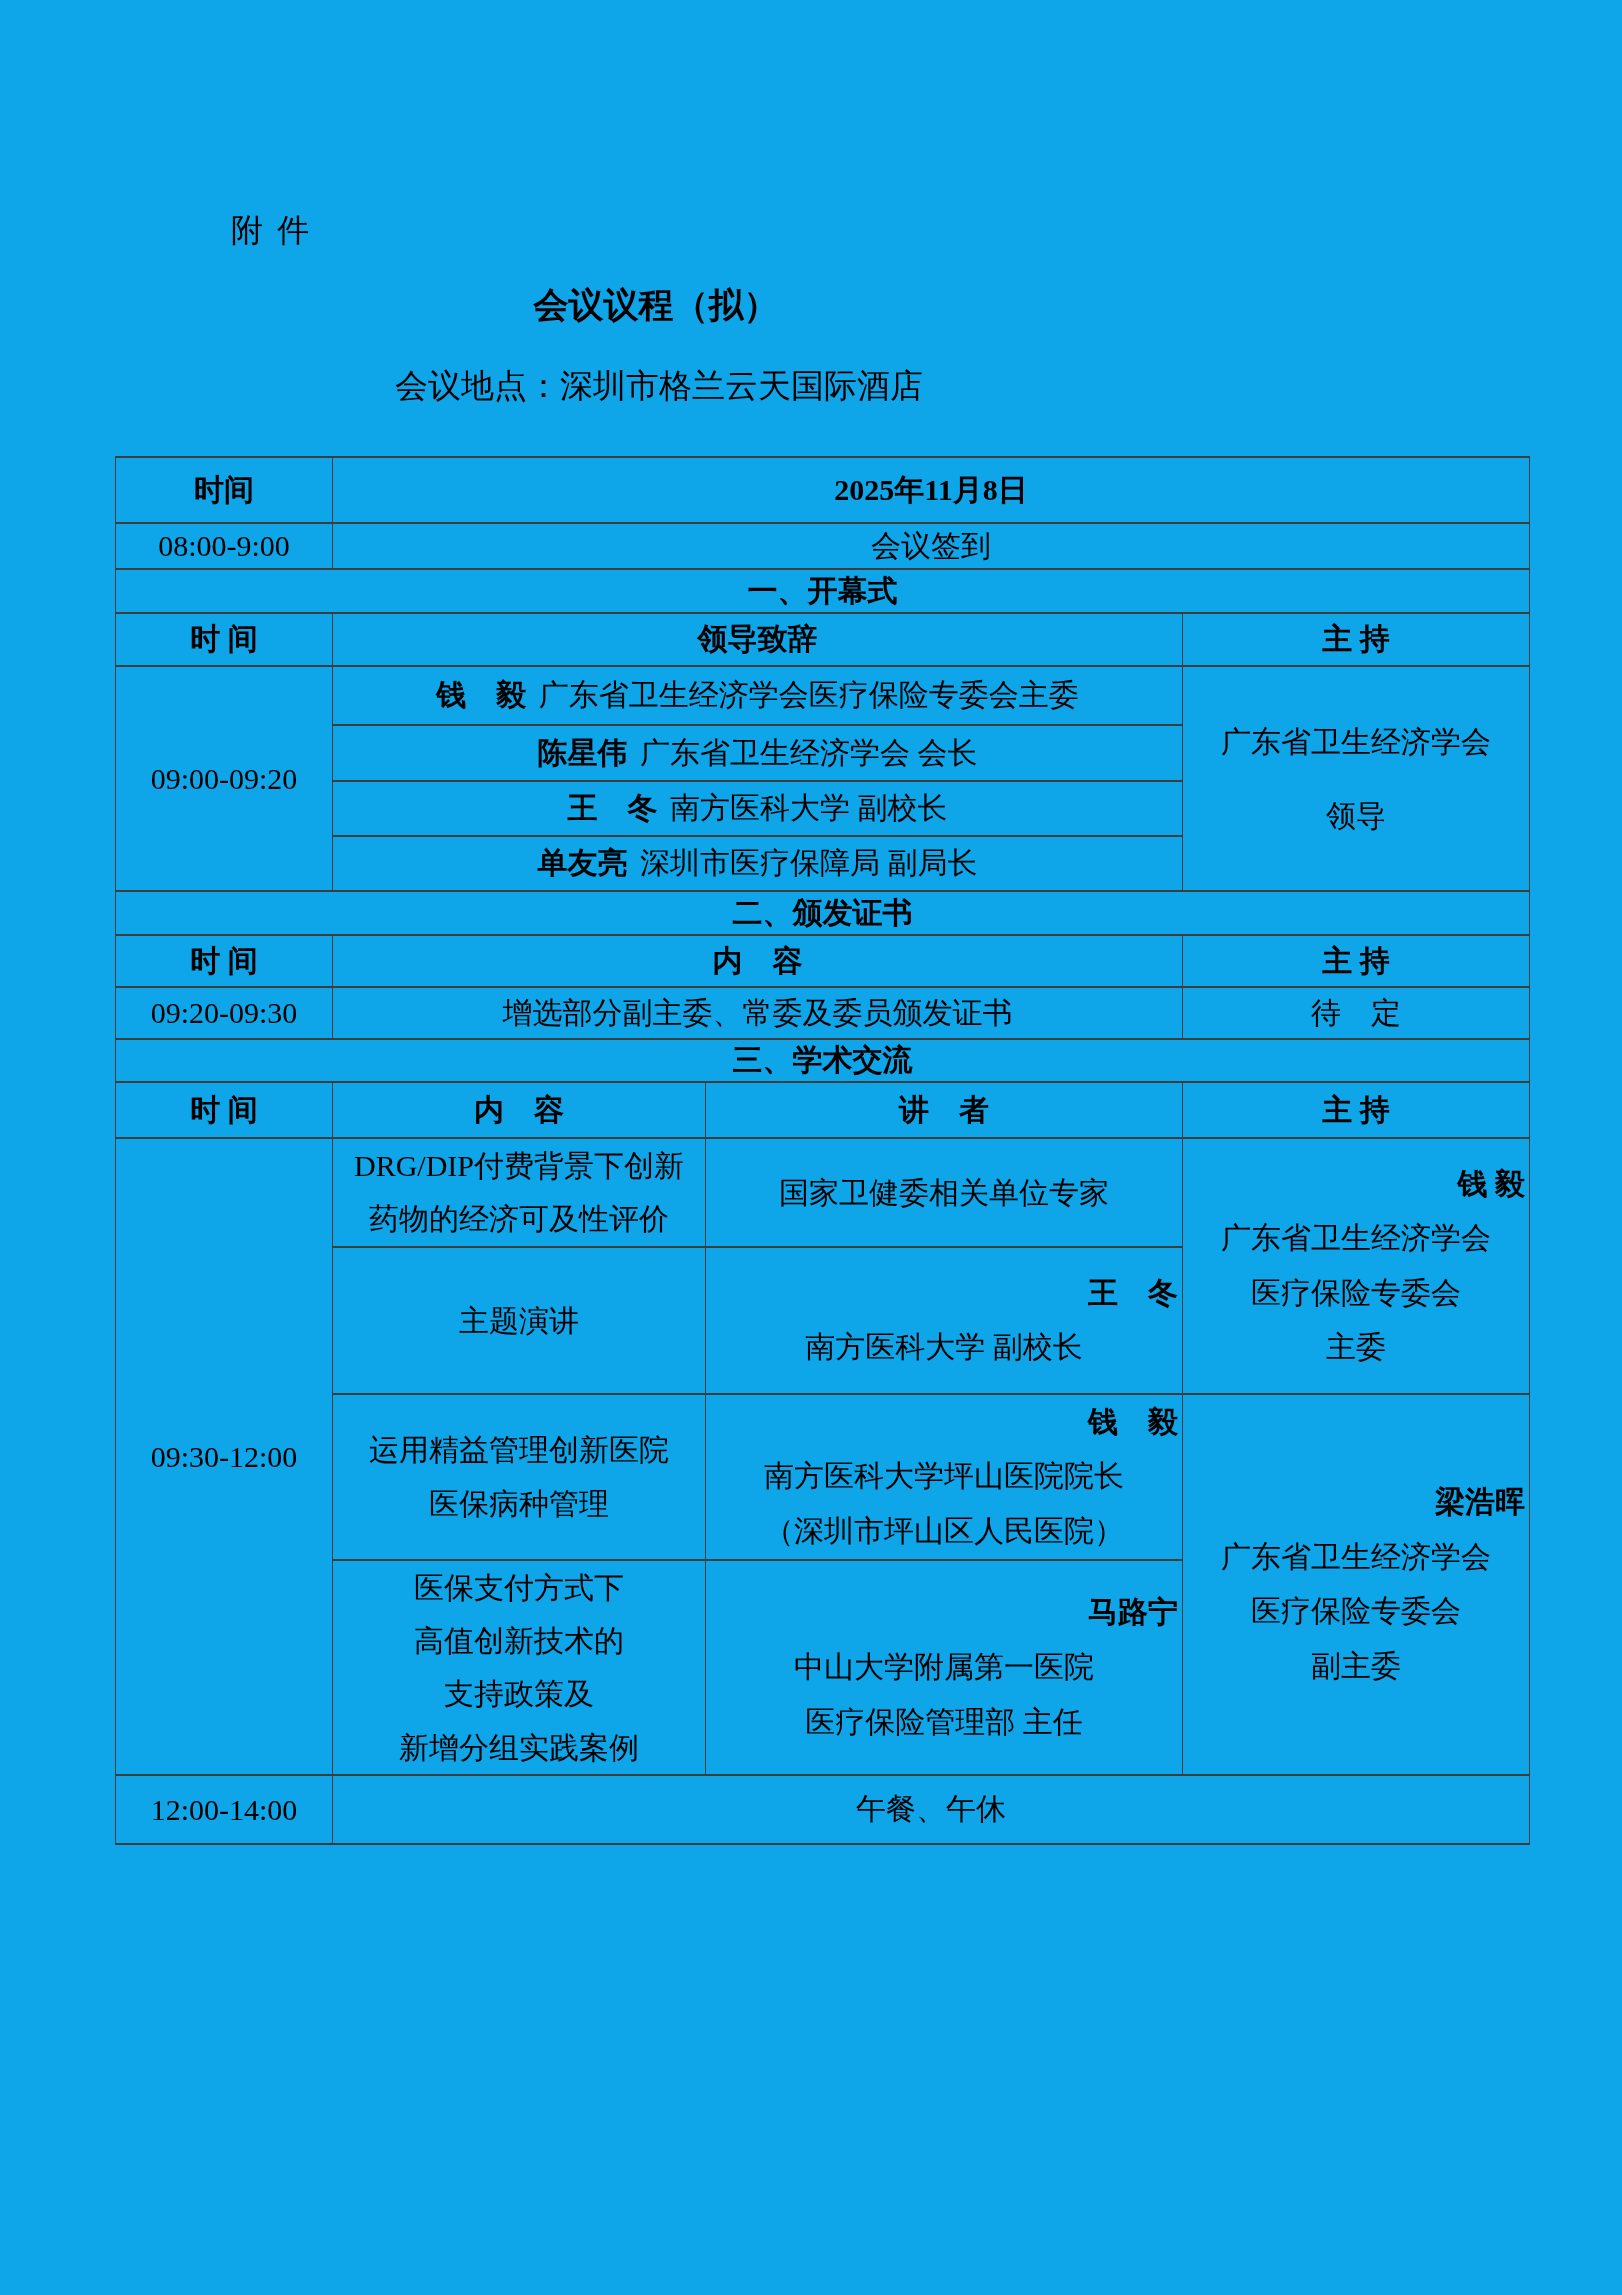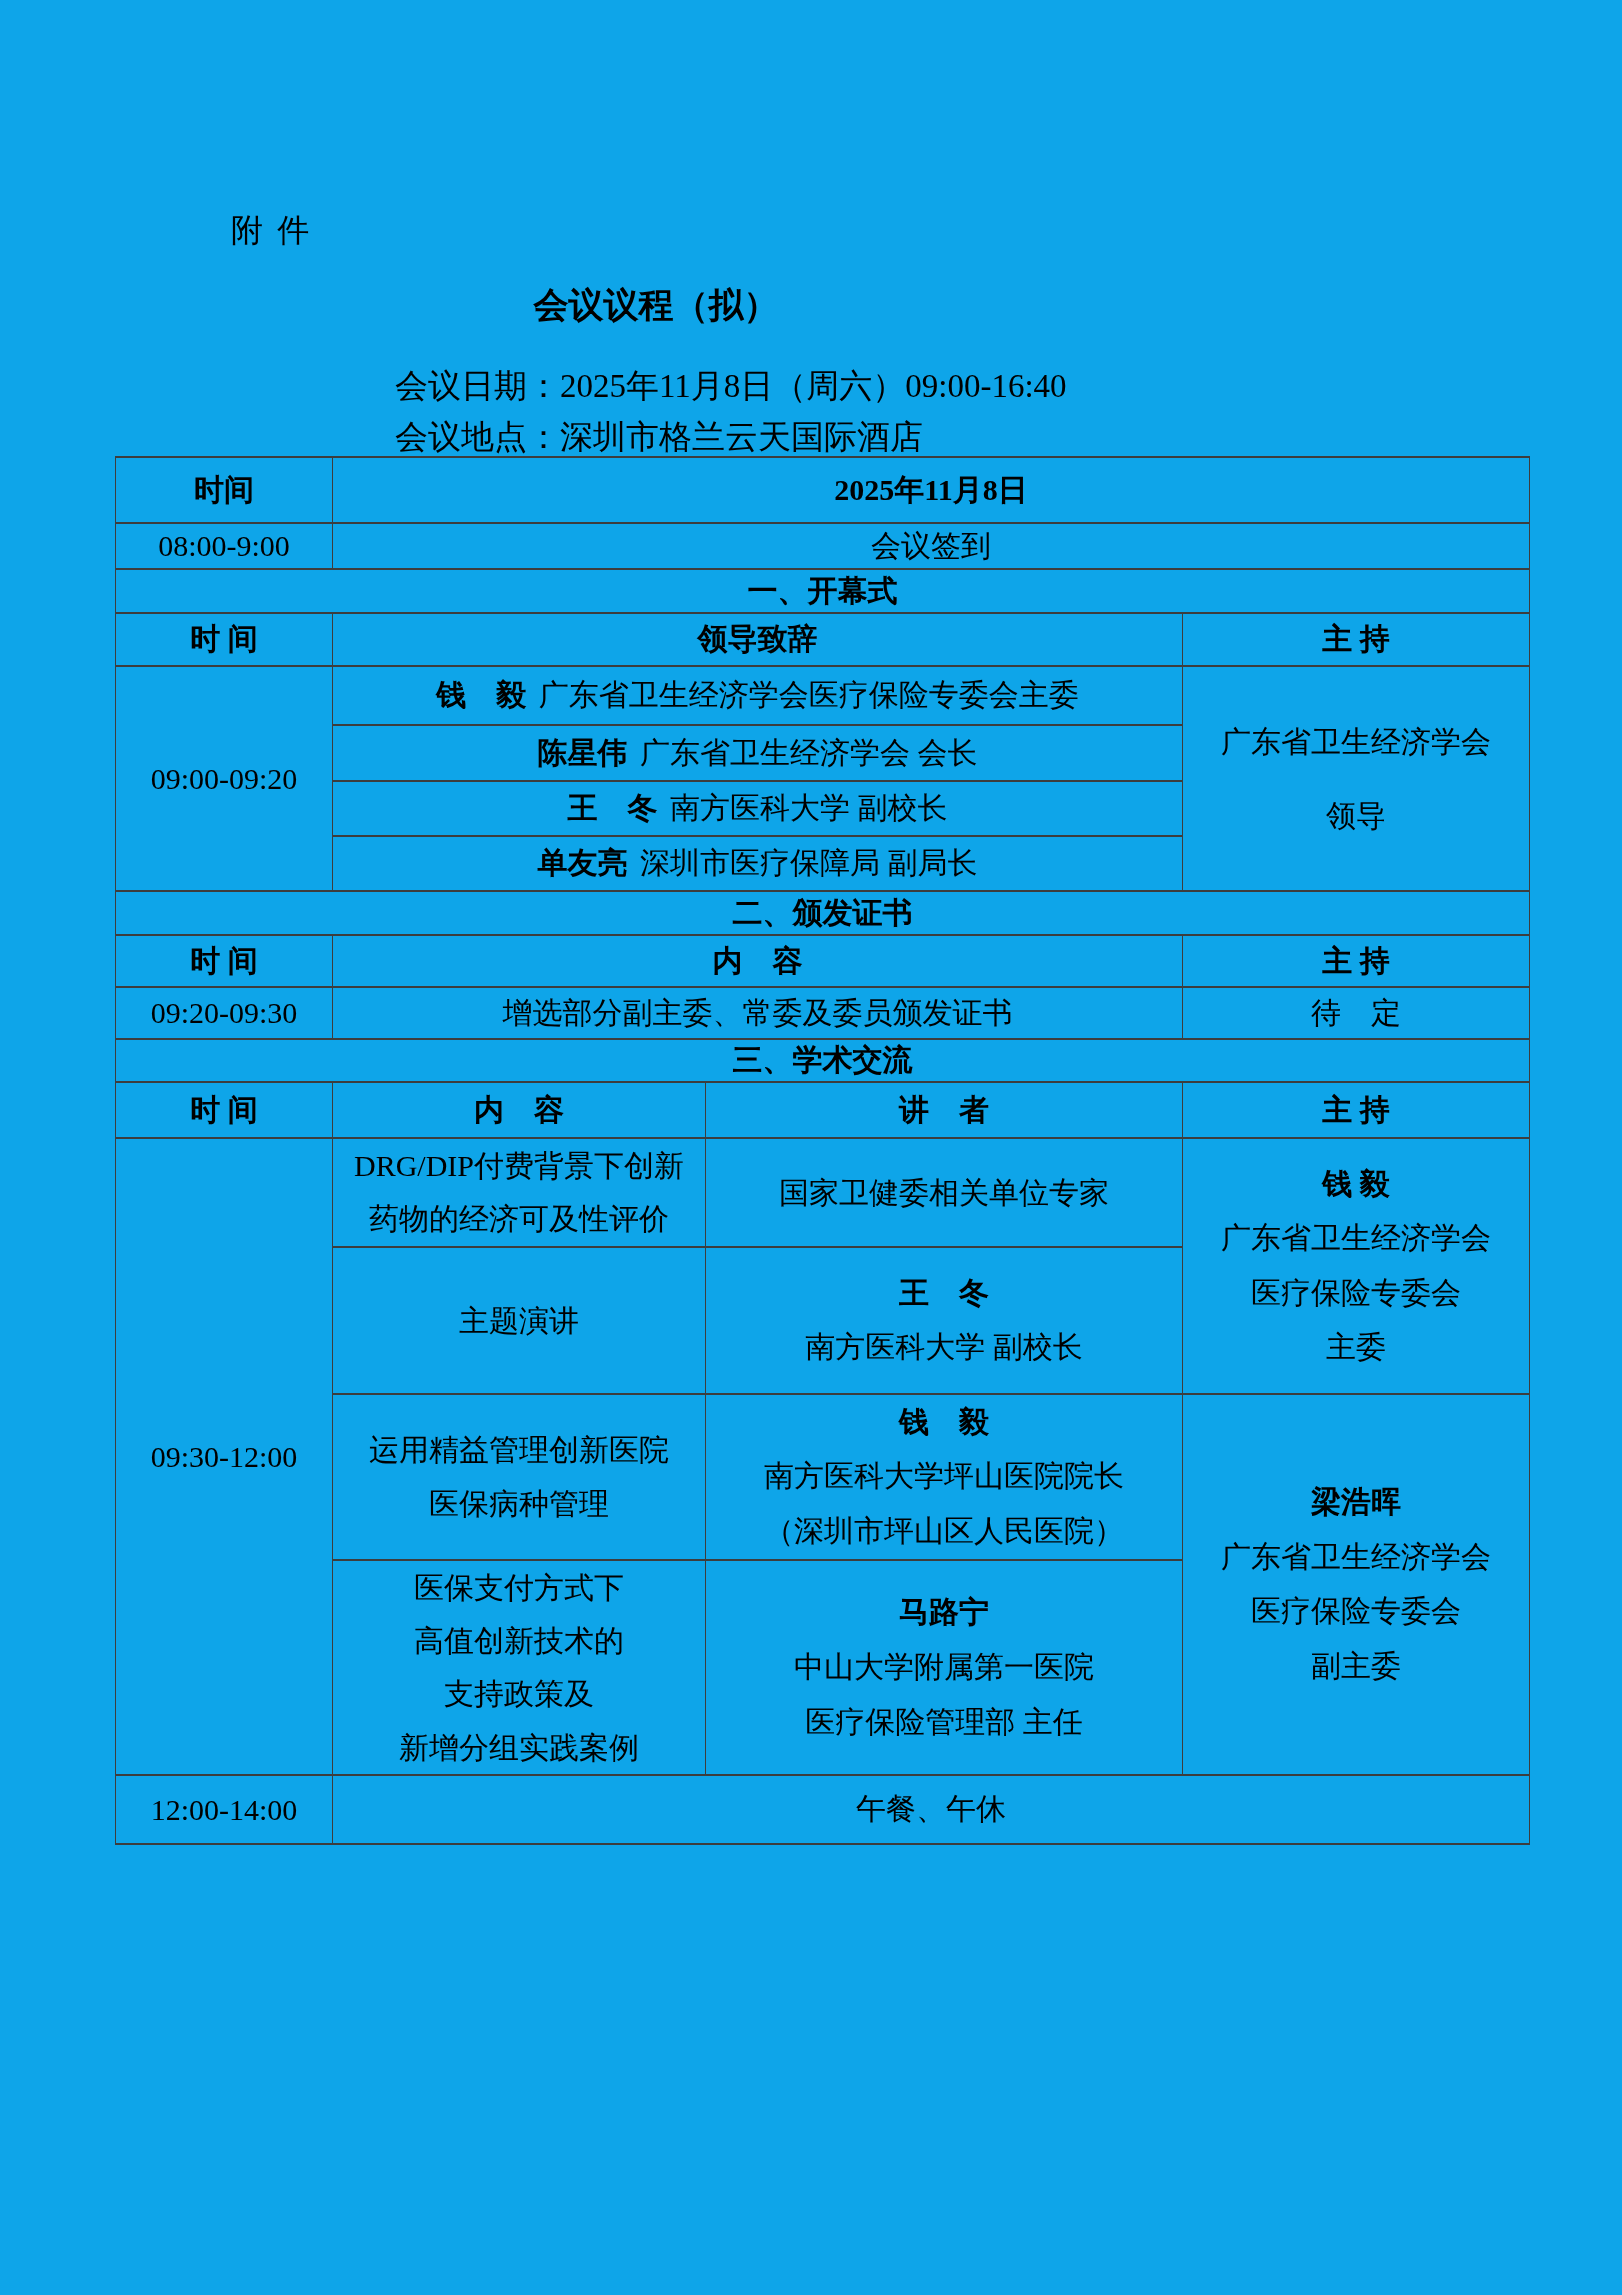--- a/index.html
+++ b/index.html
@@ -101,7 +101,6 @@
   <div class="doc-title">会议议程（拟）</div>
 
   <div class="meta">
-    <div>会议日期：2025年11月8日（周六）09:00-16:40</div>
     <div>会议地点：深圳市格兰云天国际酒店</div>
   </div>
 

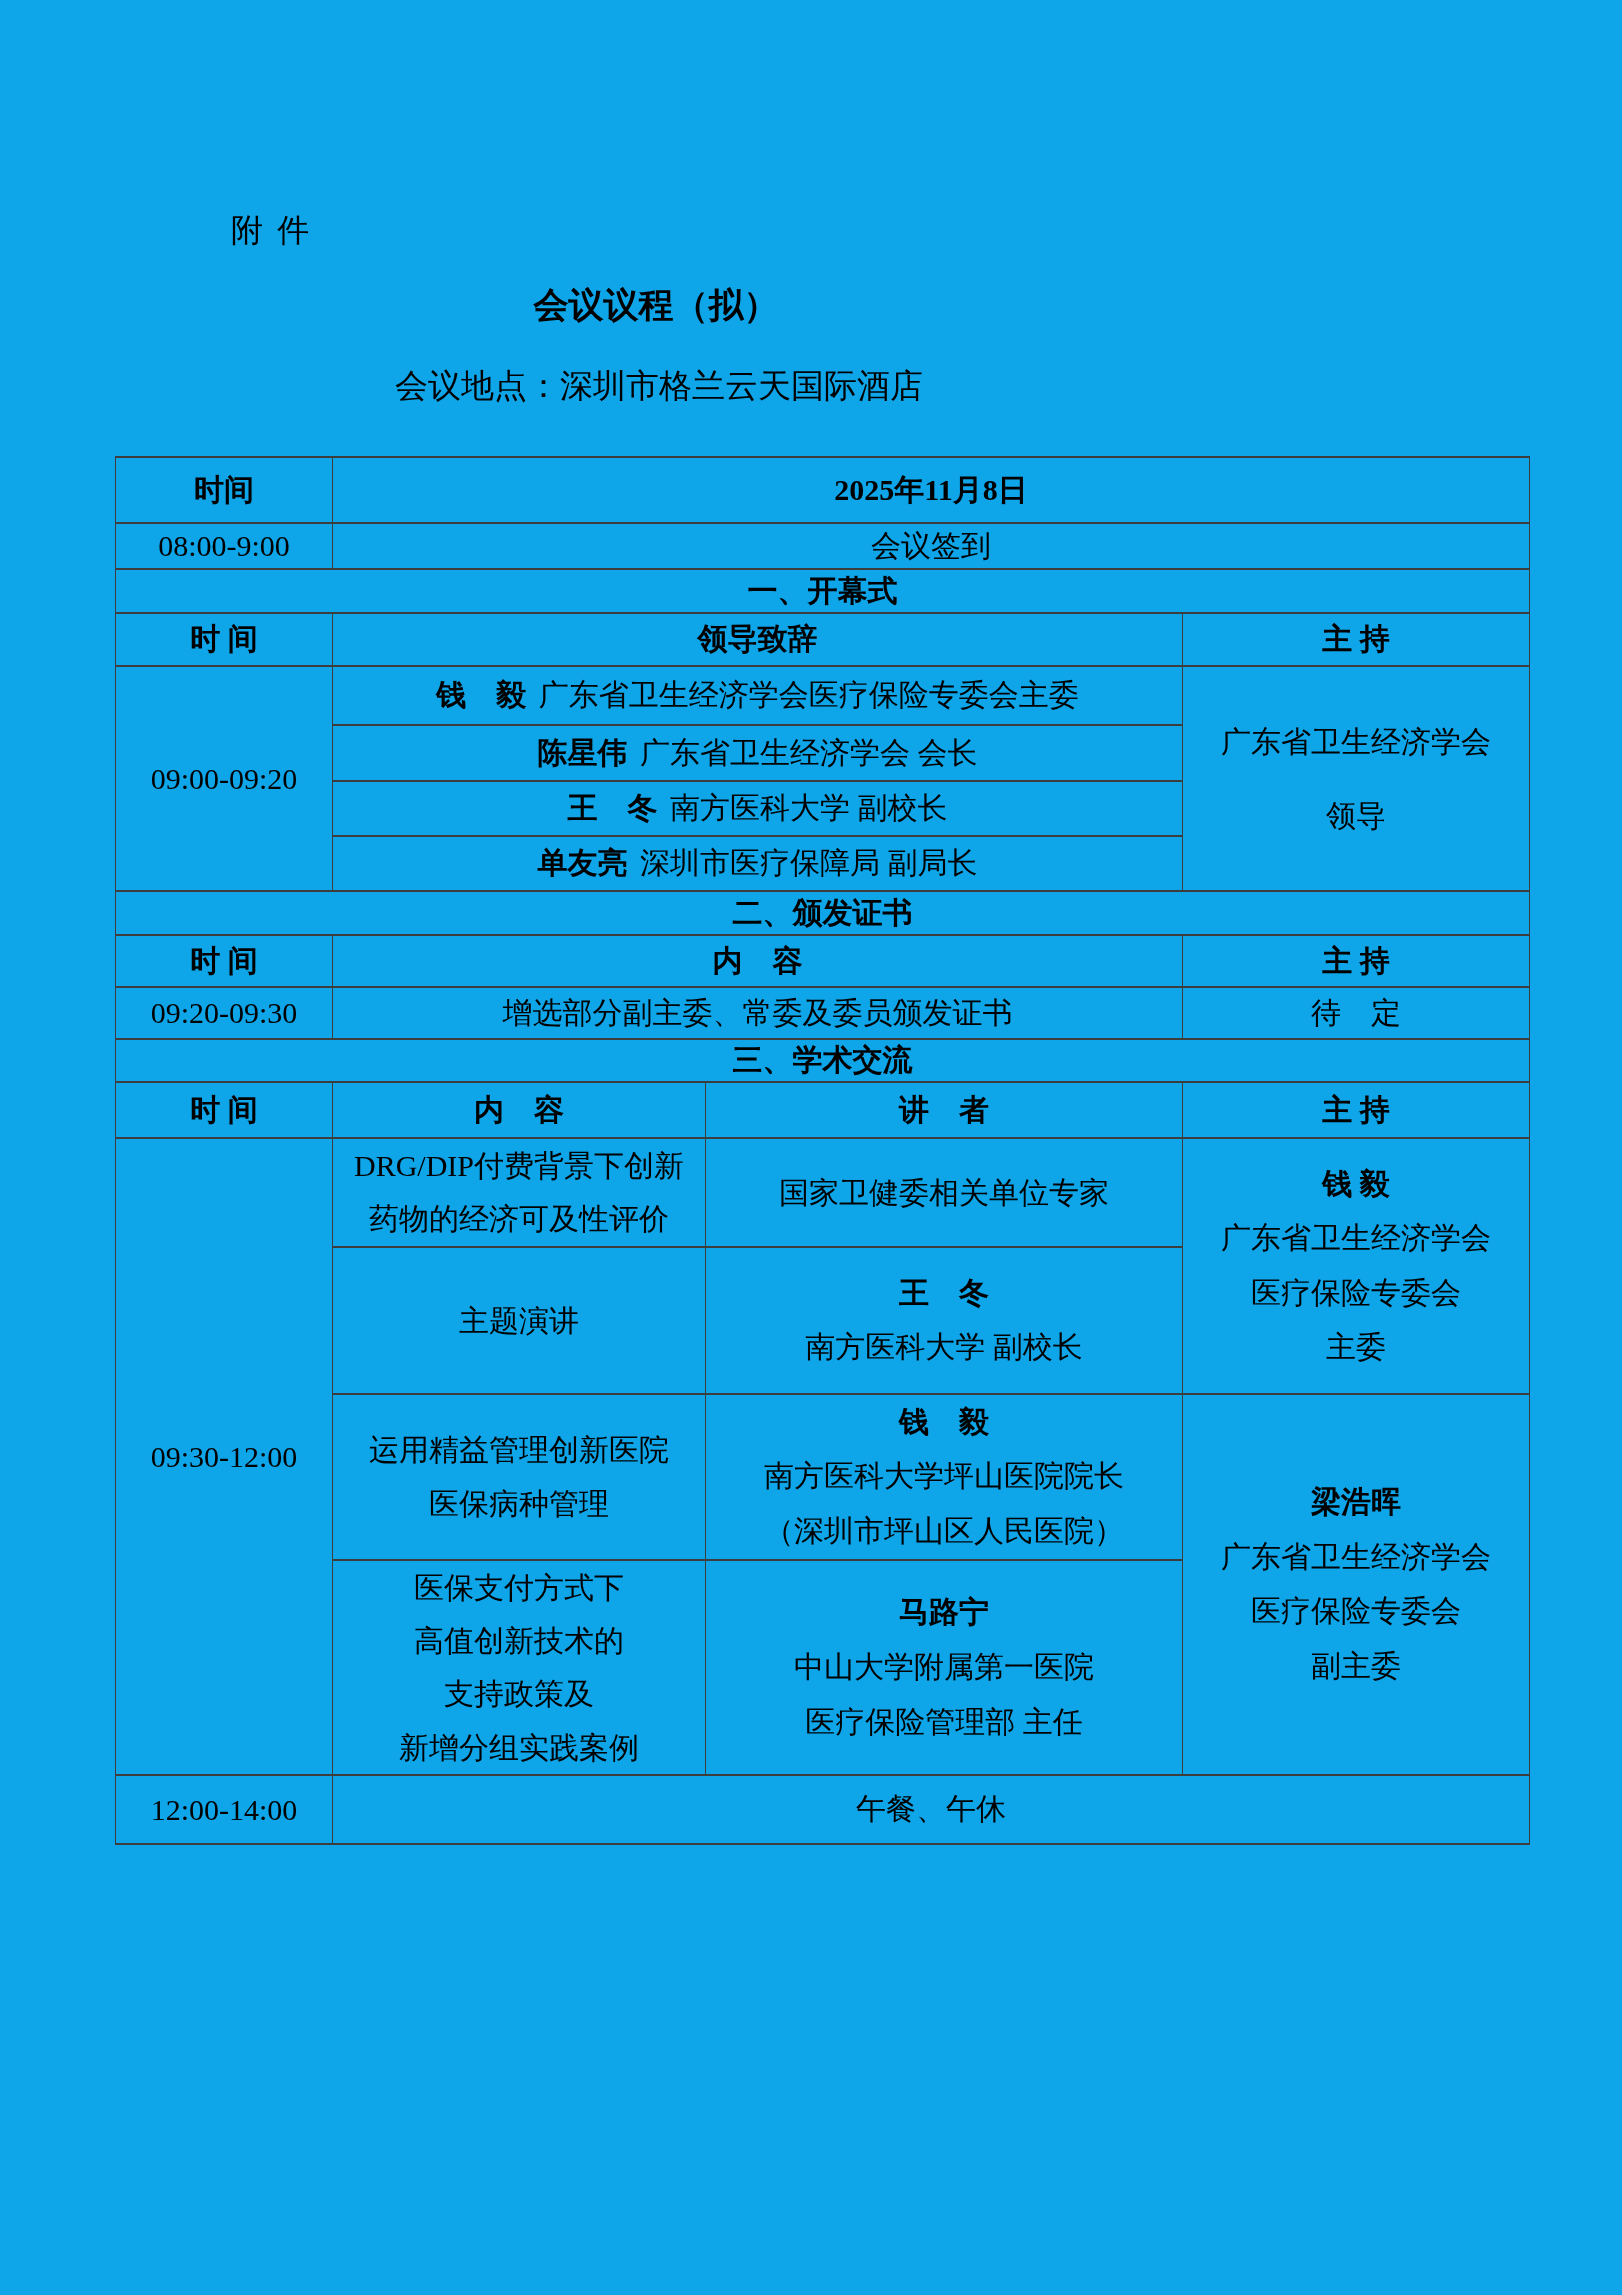--- a/index.html
+++ b/index.html
@@ -67,7 +67,7 @@
     padding: 0 4.1px;
     overflow: hidden;
   }
-  .bold { font-weight: 700; }
+  .bold { font-weight: 700; text-align: right; }
   .affil { margin-left: 0.42em; }
   .ml { line-height: 1.78; }
   .host-open { line-height: 2.45; }

